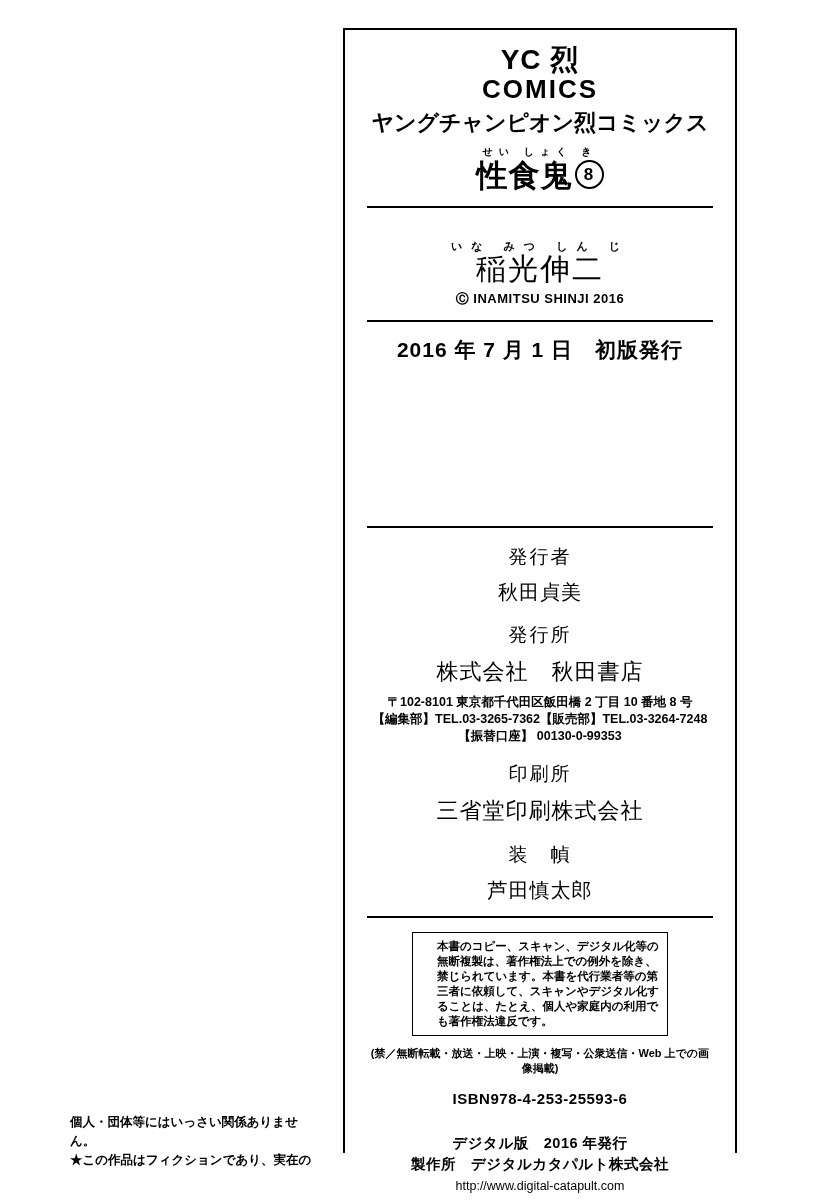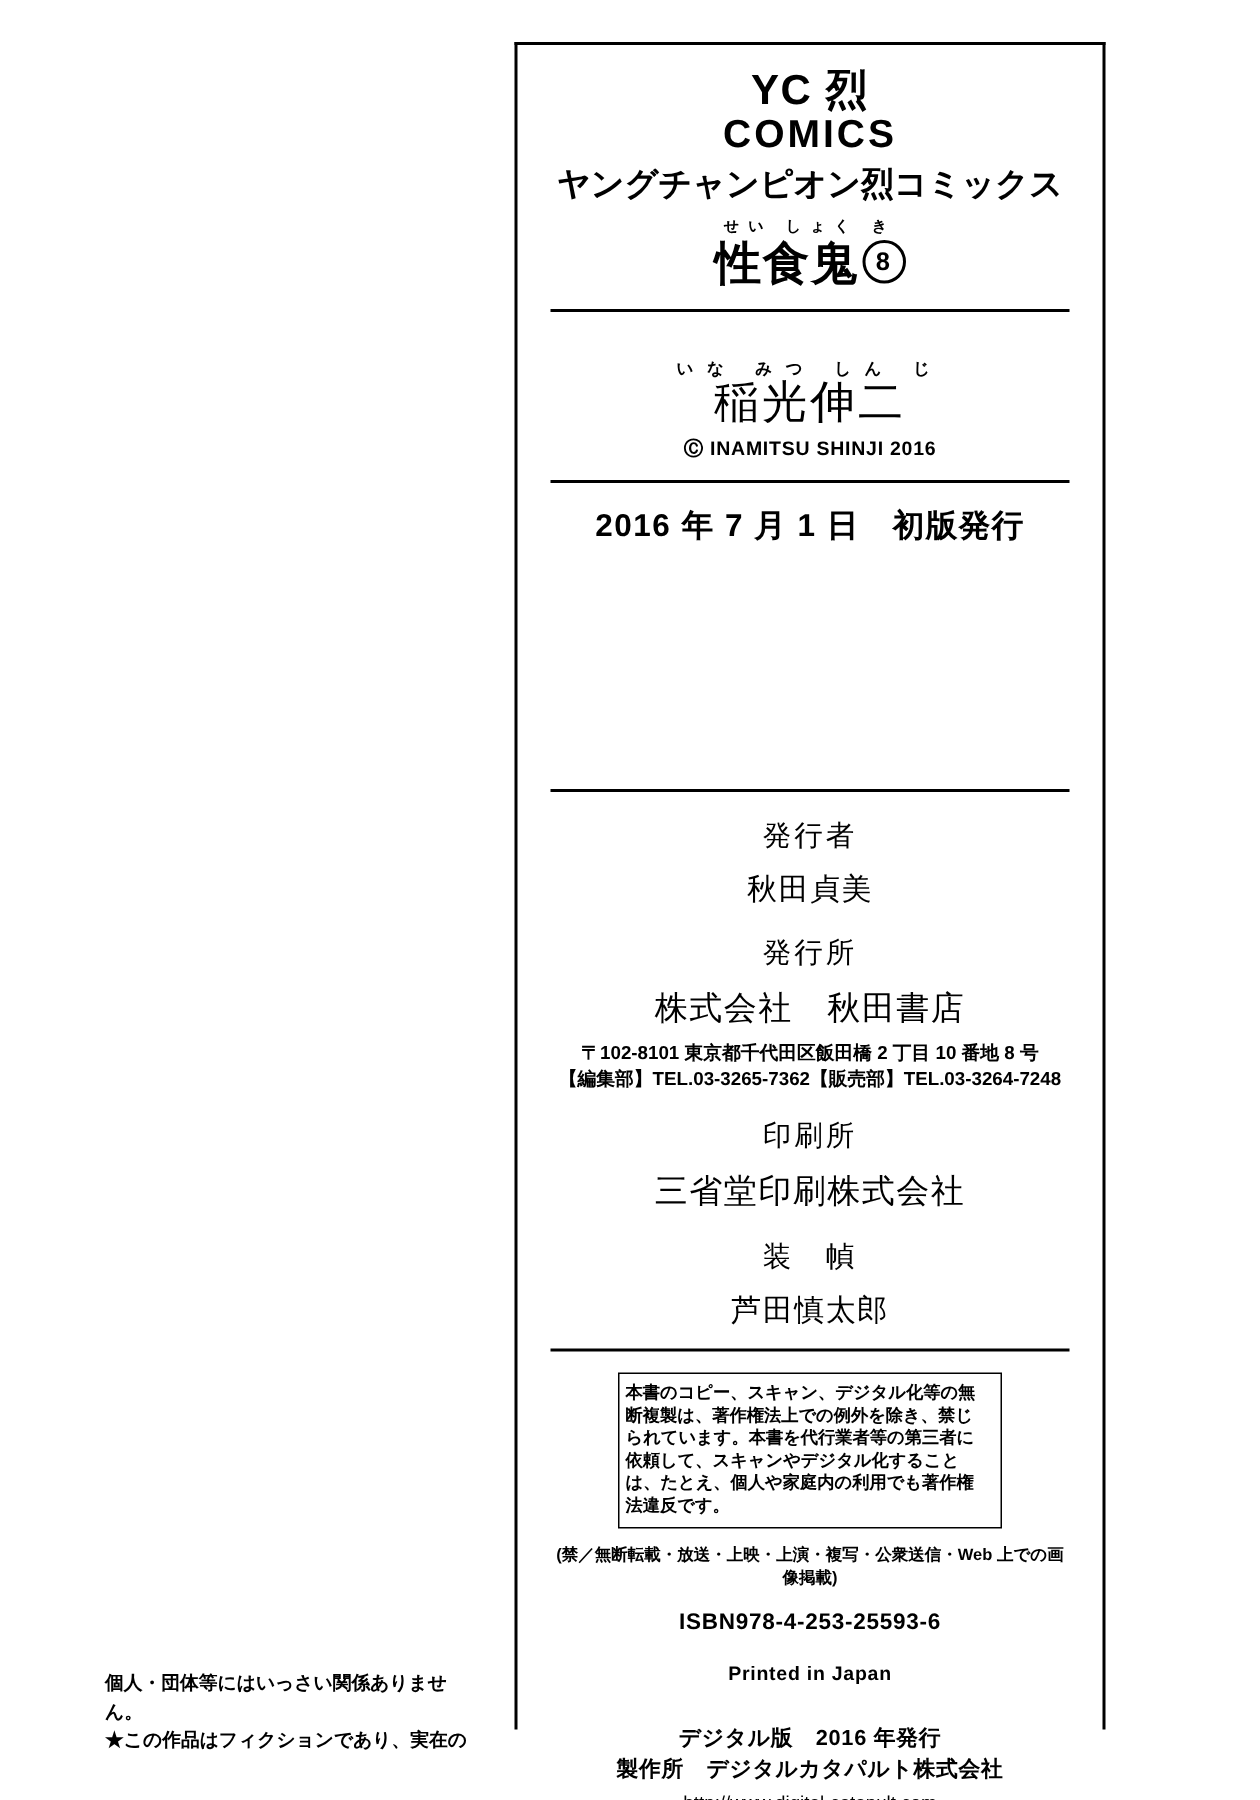--- a/index.html
+++ b/index.html
@@ -249,6 +249,7 @@
     <div class="address-lines">
       <div>〒102-8101 東京都千代田区飯田橋 2 丁目 10 番地 8 号</div>
       <div>【編集部】TEL.03-3265-7362【販売部】TEL.03-3264-7248</div>
+      <div>【振替口座】 00130-0-99353</div>
     </div>
 
     <div class="block-label">印刷所</div>

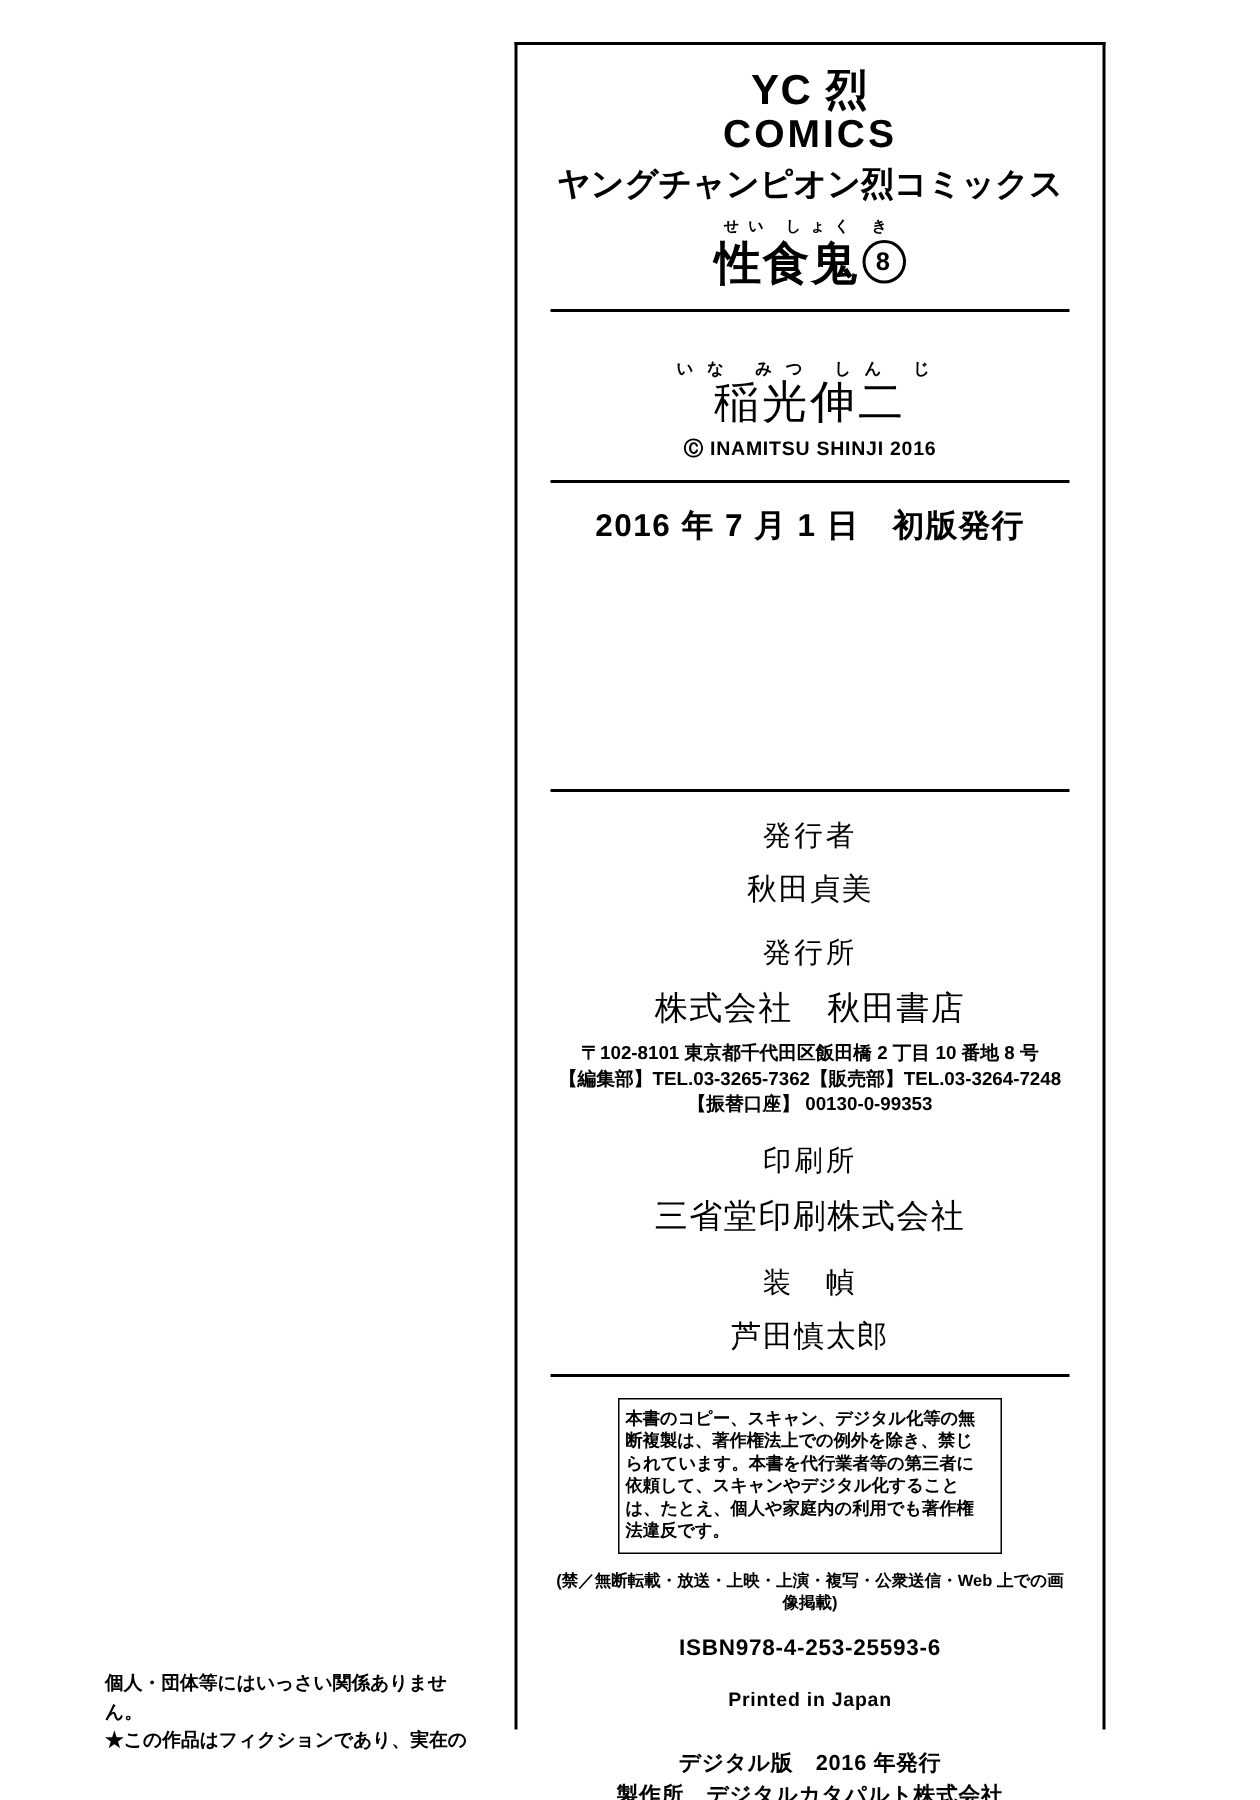--- a/index.html
+++ b/index.html
@@ -154,7 +154,7 @@
     width: 256px;
     border: 1.5px solid #000;
     box-sizing: border-box;
-    padding: 6px 8px 6px 4px;
+    padding: 6px 8px 6px 24px;
     text-align: left;
     font-size: 11.5px;
     line-height: 15px;

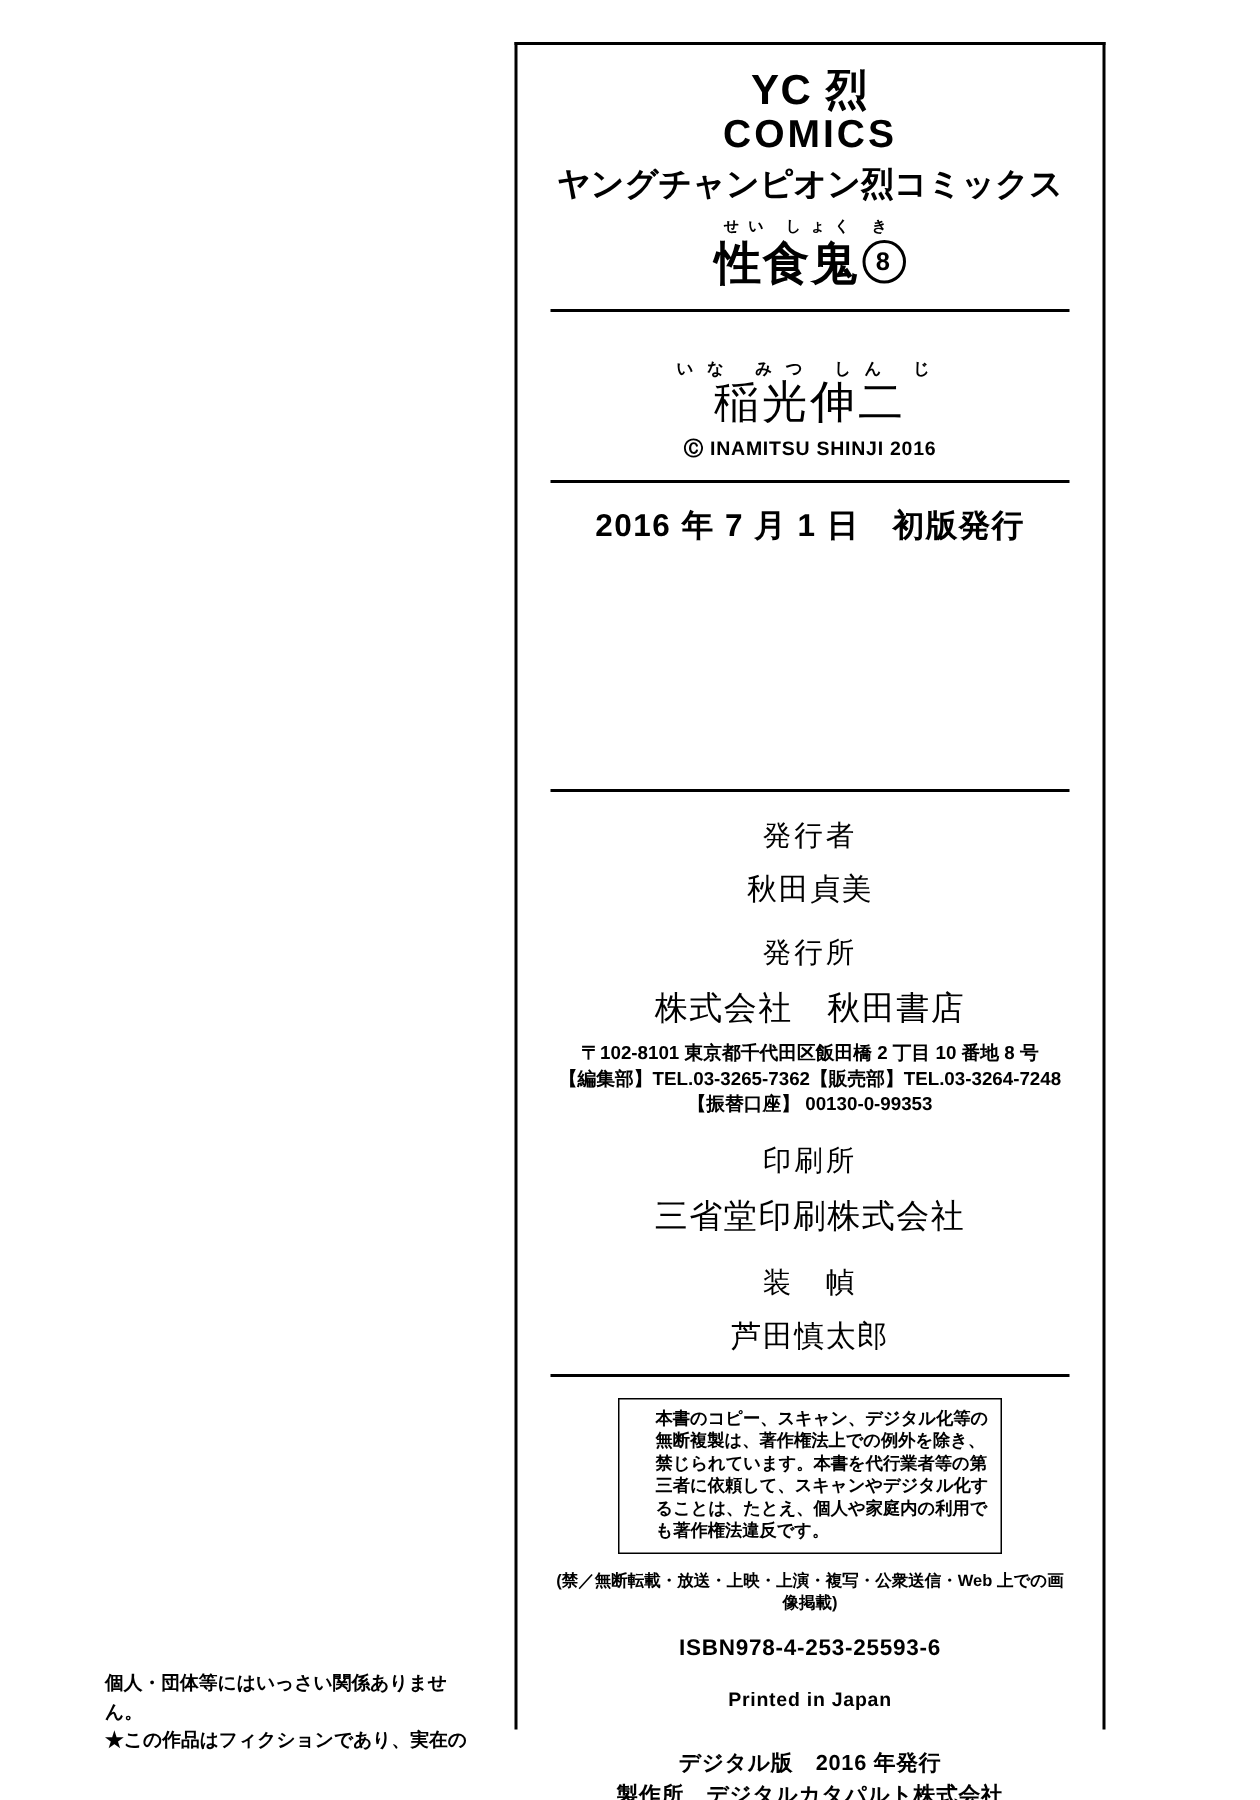--- a/index.html
+++ b/index.html
@@ -266,7 +266,6 @@
 
     <div class="isbn">ISBN978-4-253-25593-6</div>
 
-    <div class="printed">Printed in Japan</div>
 
     <div class="digital-block">
       <div>デジタル版　2016 年発行</div>

